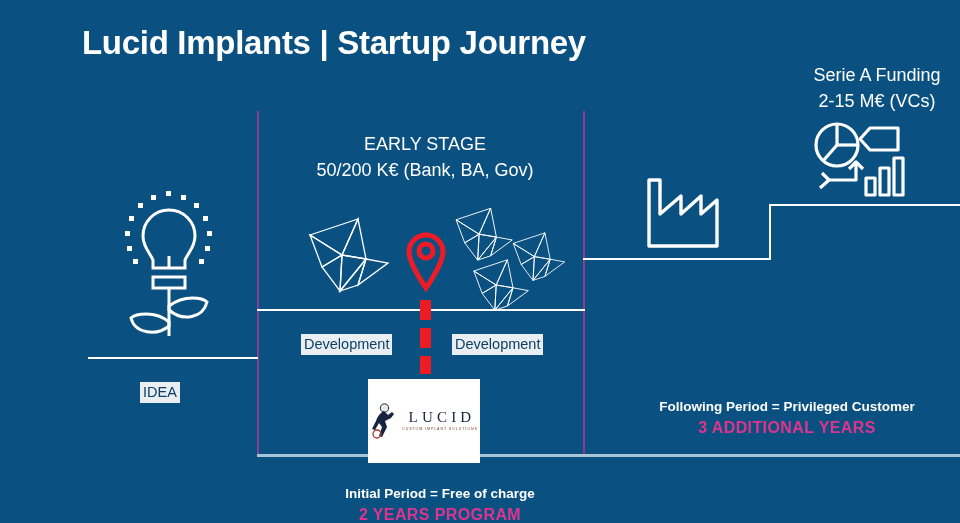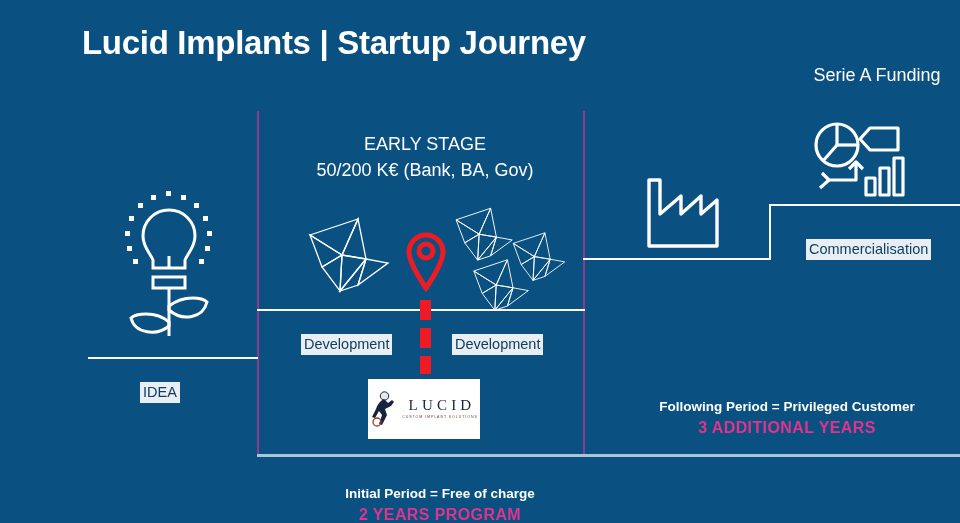--- a/index.html
+++ b/index.html
@@ -273,6 +273,7 @@
 
   <div class="funding" style="left:794px; top:62px; width:166px;">
     <span>Serie A Funding</span>
+    <span class="ln2">2-15 M€ (VCs)</span>
   </div>
 
   <div class="icon" style="left:812px; top:122px;">

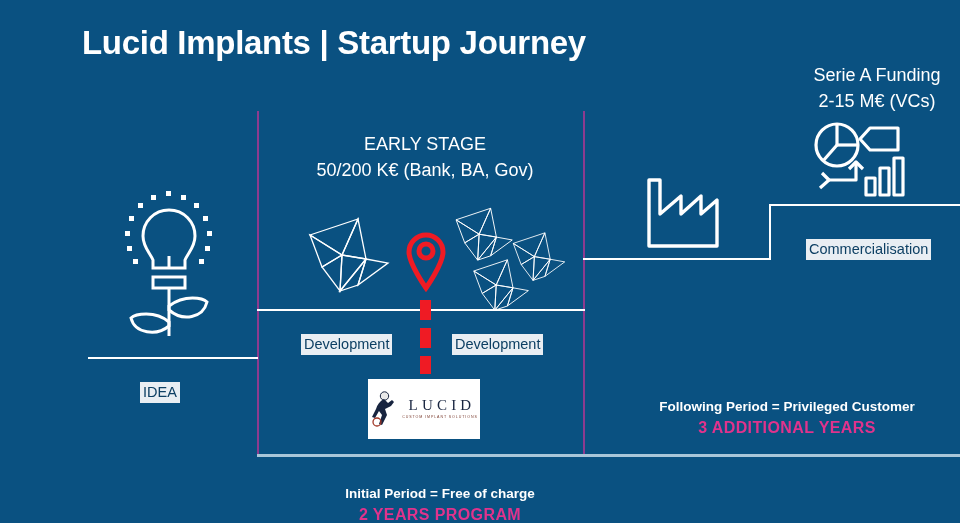--- a/index.html
+++ b/index.html
@@ -295,7 +295,6 @@
       <rect x="82" y="36" width="9" height="37"></rect>
     </svg>
   </div>
-  <div class="chip" style="left:806px; top:239px;">Commercialisation</div>
 
   <div class="period" style="left:285px; top:484px; width:310px;">
     <span class="small">Initial Period = Free of charge</span>

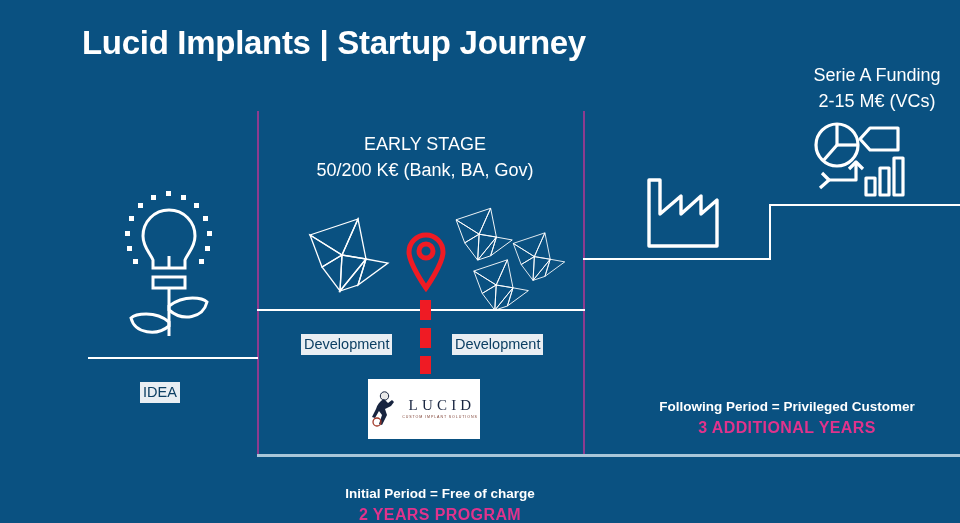--- a/index.html
+++ b/index.html
@@ -102,7 +102,7 @@
   #logo-card {
     position: absolute;
     left: 368px; top: 379px;
-    width: 112px; height: 60px;
+    width: 112px; height: 84px;
     background: #ffffff;
     display: flex;
     align-items: center;

